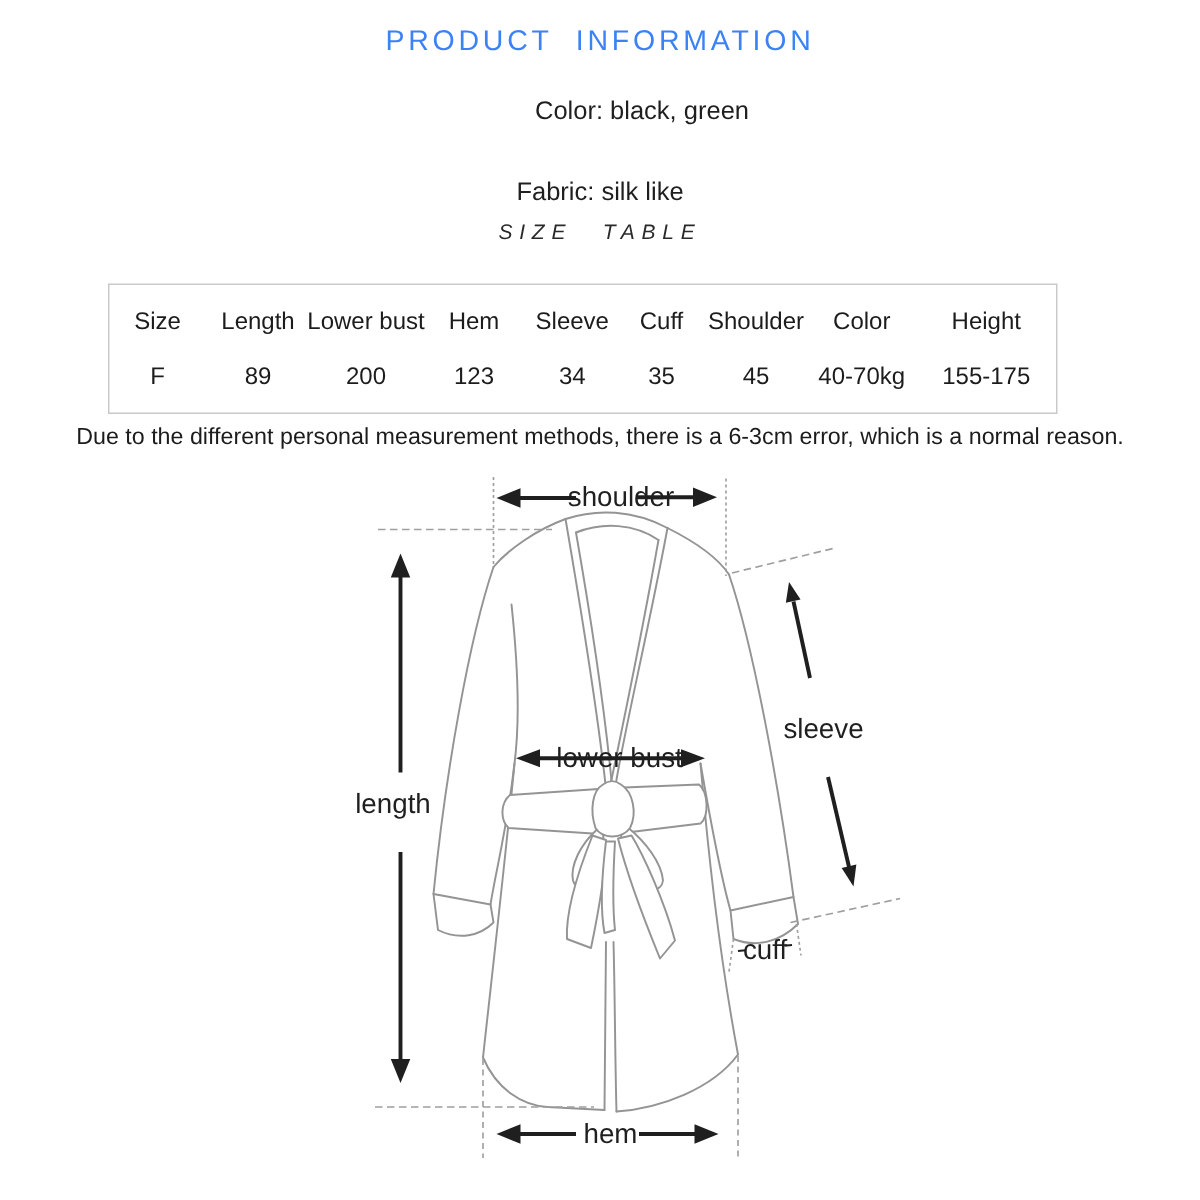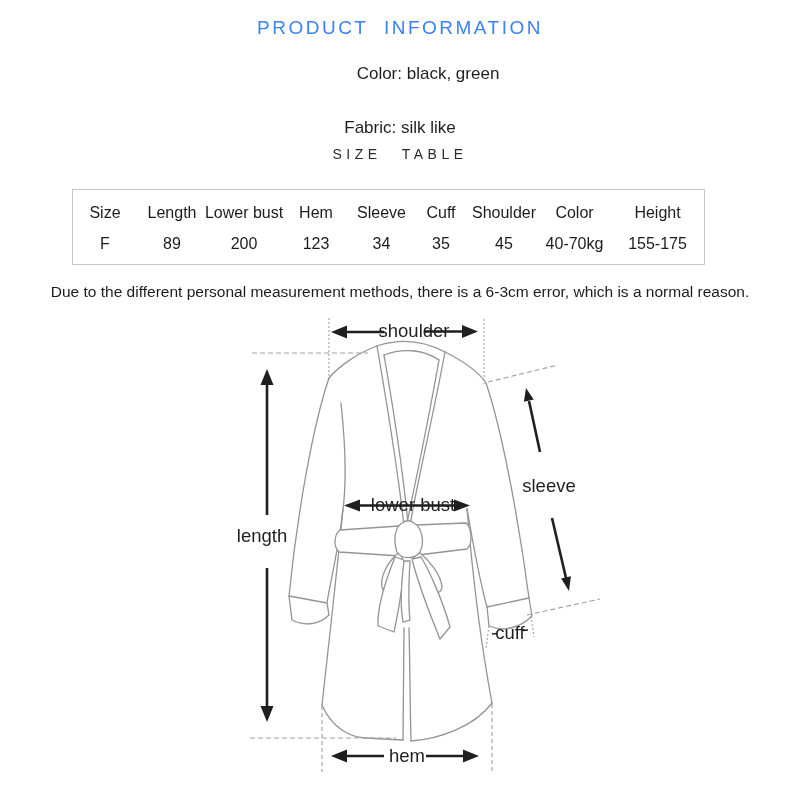--- a/index.html
+++ b/index.html
@@ -28,6 +28,7 @@
     letter-spacing:4.5px;
     word-spacing:12px;
     color:#2a2a2a;
+    font-style:italic;
   }
   #size-table{
     position:absolute;

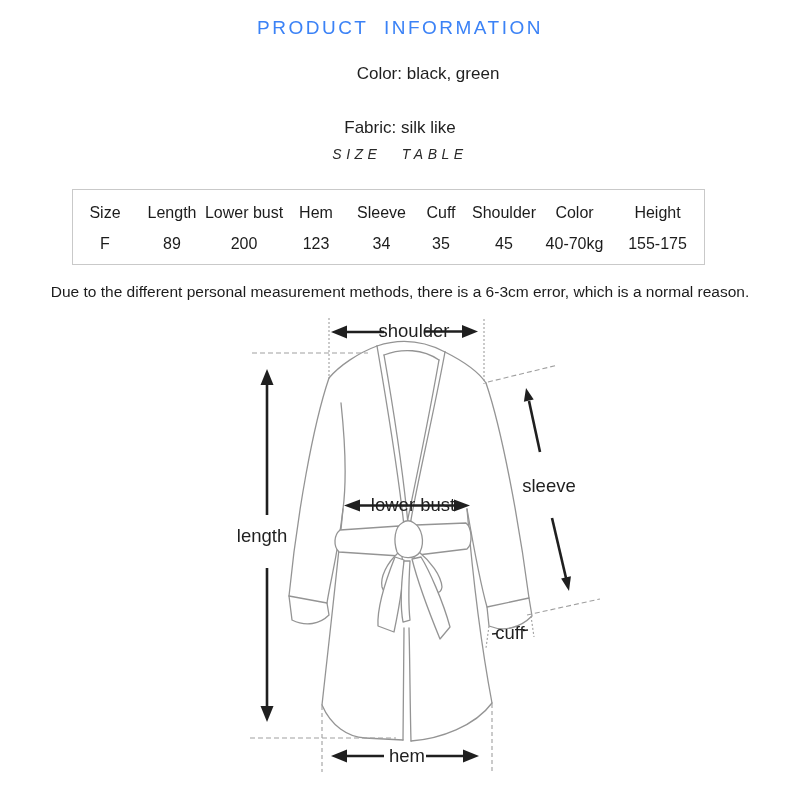--- a/index.html
+++ b/index.html
@@ -33,7 +33,7 @@
   #size-table{
     position:absolute;
     left:72px;top:189px;
-    width:633px;height:76px;
+    width:633px;height:87px;
     box-sizing:border-box;
     border:1px solid #c9c9c9;
     display:grid;

